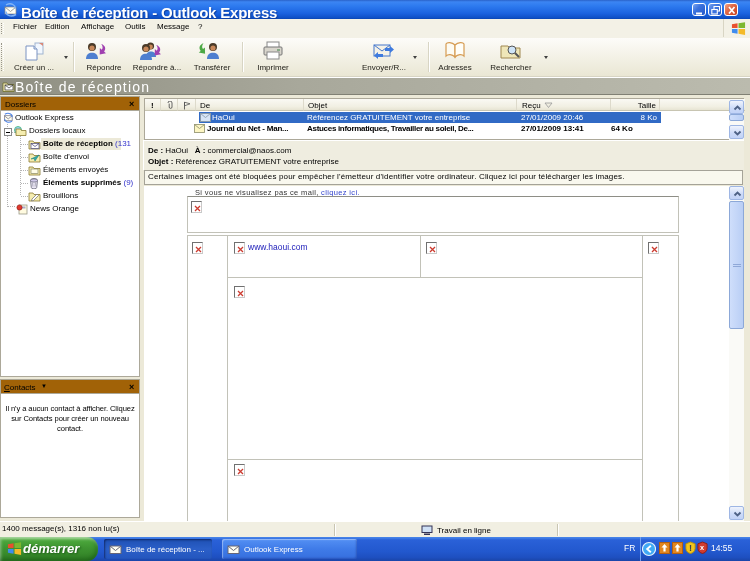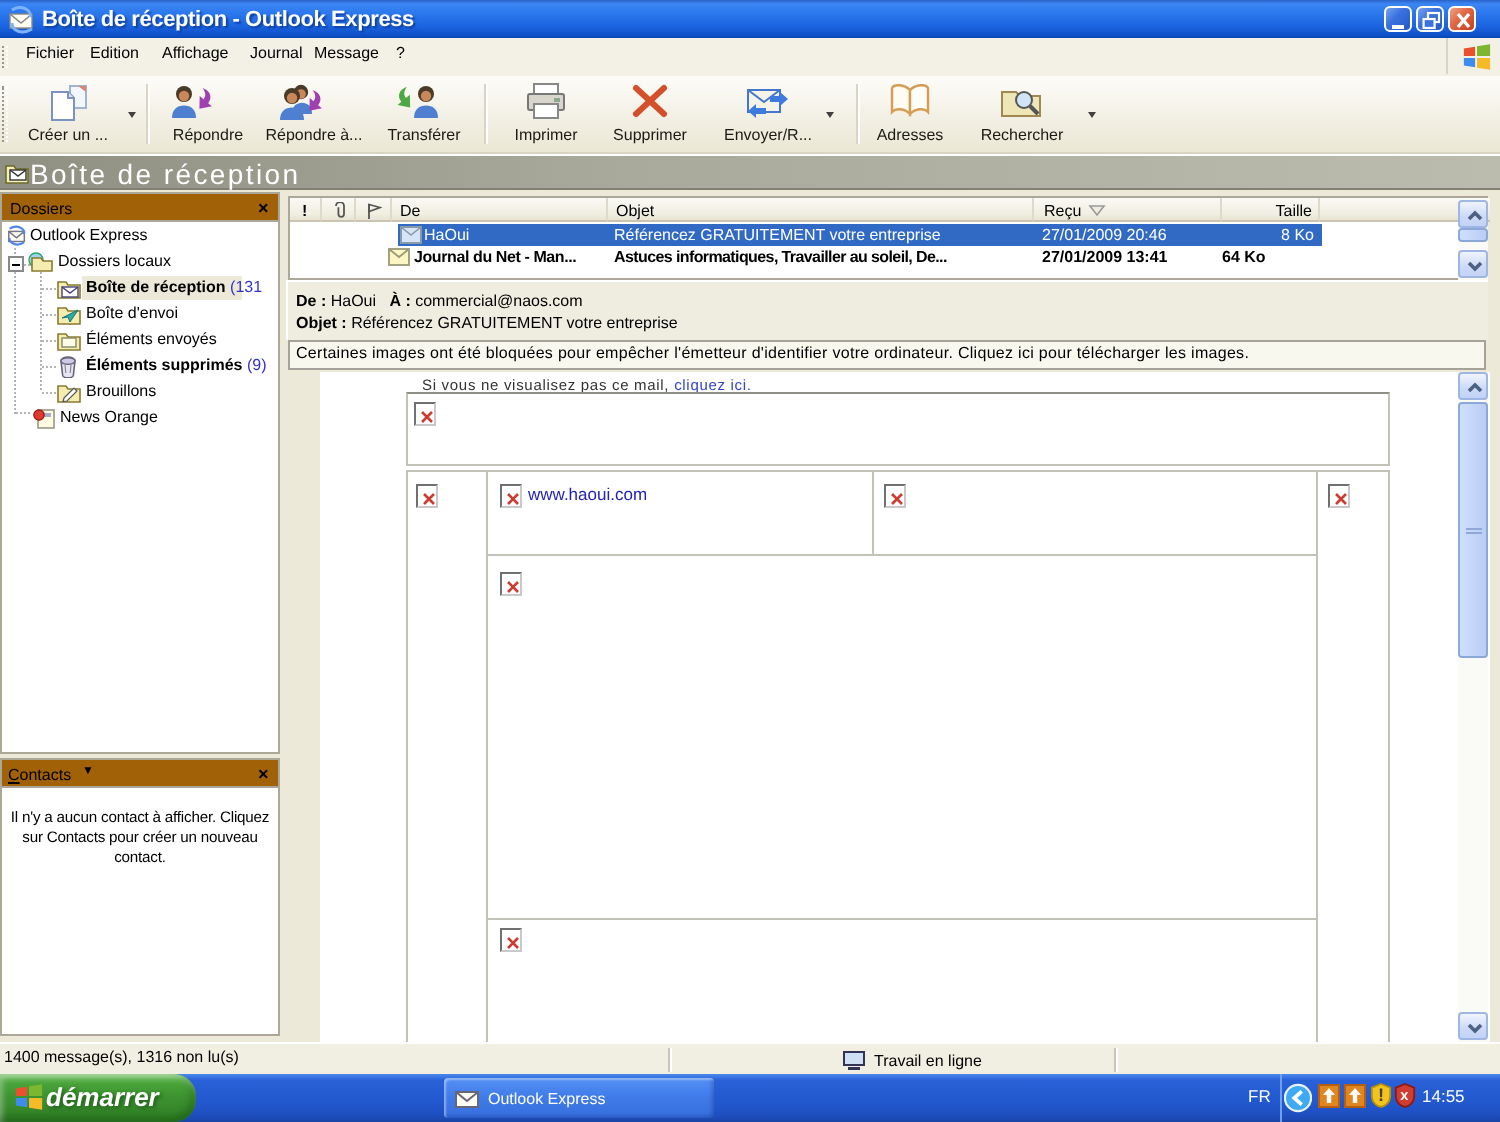--- a/index.html
+++ b/index.html
@@ -10,7 +10,7 @@
 
 #titlebar { left:0; top:0; width:750px; height:19px;
   background:linear-gradient(180deg,#2A62C8 0%,#3C85F3 10%,#2E7BEF 30%,#1B63E0 70%,#0F51C8 92%,#0A46B4 100%); }
-#titletext { left:21px; top:4px; color:#fff; font-size:11px; font-weight:bold; text-shadow:1px 1px 1px #1040a0; letter-spacing:-0.2px; }
+#titletext { left:21px; top:4px; color:#fff; font-size:15px; font-weight:bold; text-shadow:1px 1px 1px #1040a0; letter-spacing:-0.2px; }
 .tbtn { top:3px; width:14px; height:13px; border:1px solid #fff; border-radius:3px; }
 #btn-min, #btn-max { background:linear-gradient(135deg,#7AA4EF 0%,#3B72DE 40%,#2458C8 100%); }
 #btn-close { background:linear-gradient(135deg,#F1A386 0%,#E16A48 40%,#C63E1D 100%); }

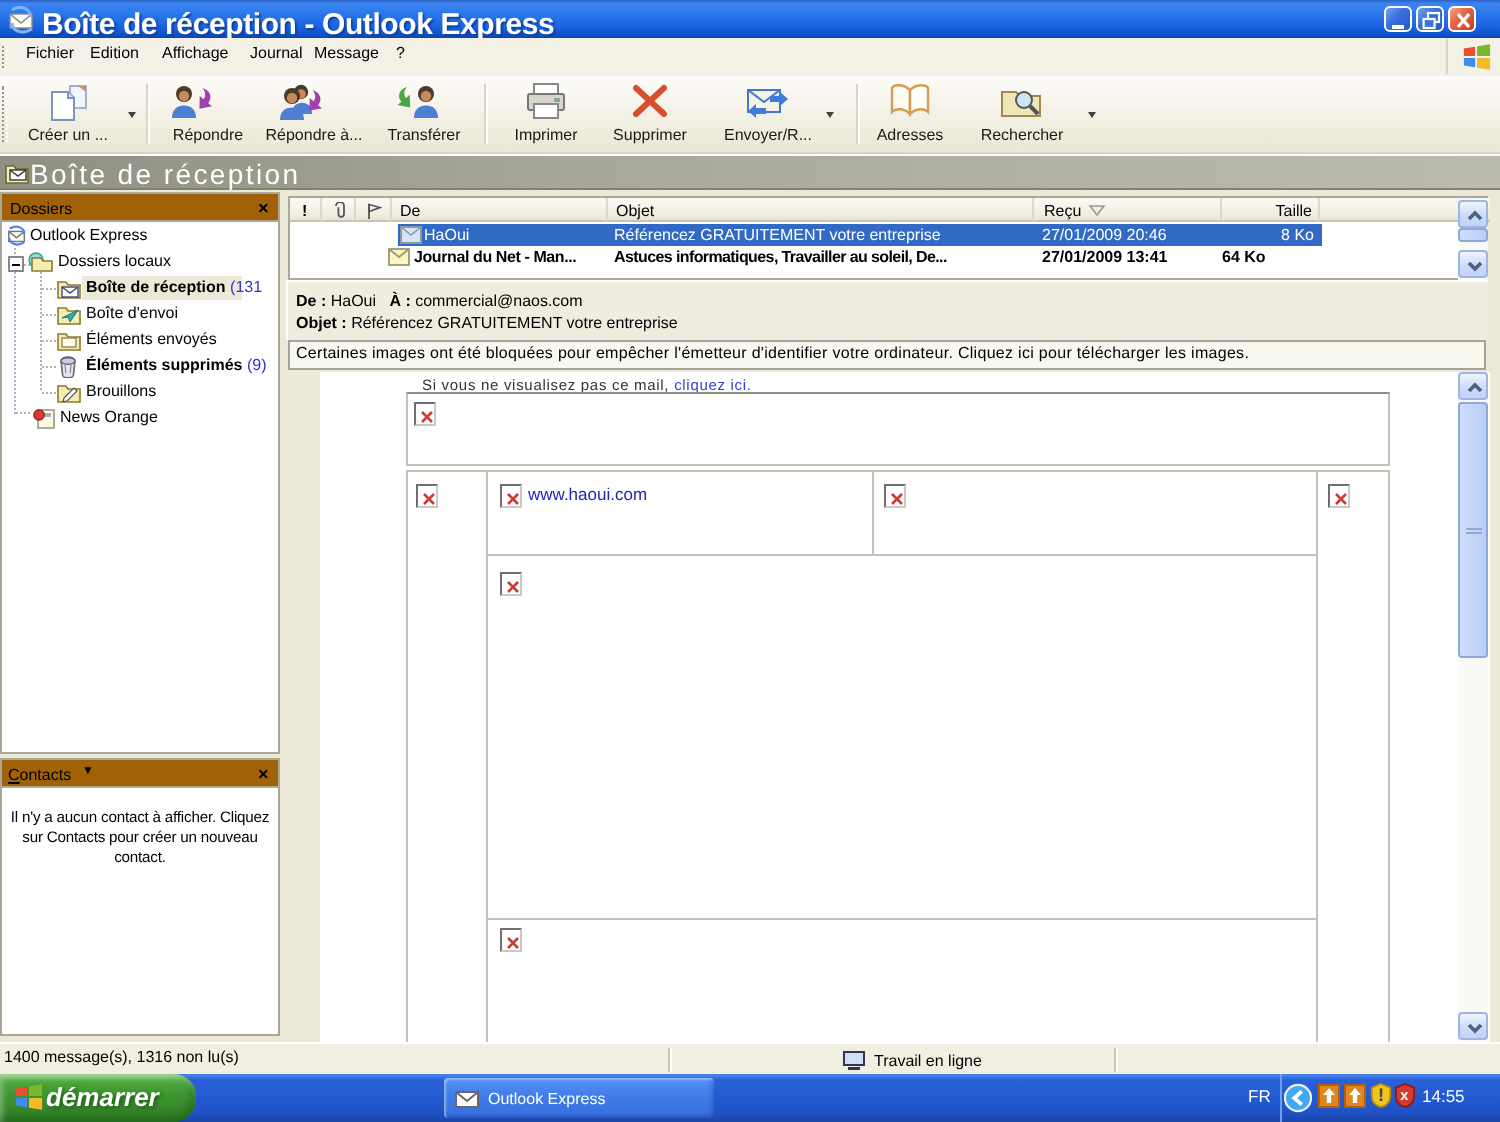--- a/index.html
+++ b/index.html
@@ -123,7 +123,7 @@
   <span class="menuitem" style="left:13px">Fichier</span>
   <span class="menuitem" style="left:45px">Edition</span>
   <span class="menuitem" style="left:81px">Affichage</span>
-  <span class="menuitem" style="left:125px">Journal</span>
+  <span class="menuitem" style="left:125px">Outils</span>
   <span class="menuitem" style="left:157px">Message</span>
   <span class="menuitem" style="left:198px">?</span>
   <div class="abs" id="winlogo">

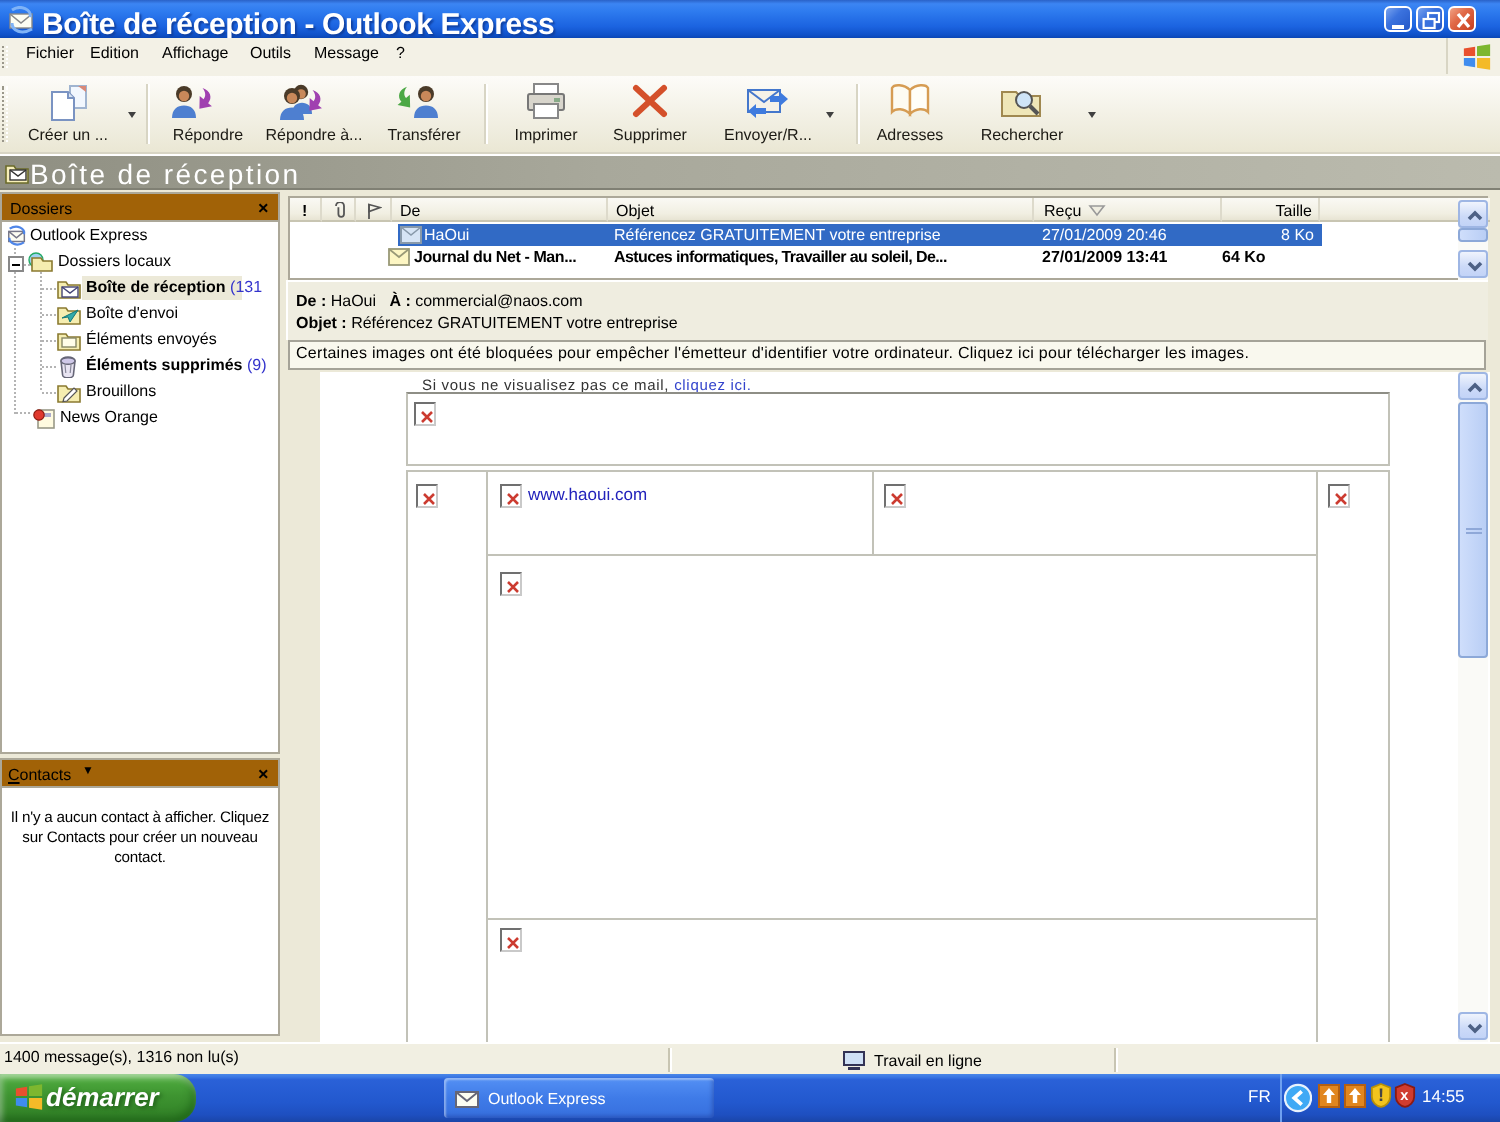--- a/index.html
+++ b/index.html
@@ -192,12 +192,6 @@
     </svg>
     <div class="lb">Imprimer</div>
   </div>
-  <div class="tbbtn" style="left:300px;width:50px">
-    <svg class="ic" width="22" height="20" viewBox="0 0 22 20">
-      <path d="M4 3 L18 16 M18 3 L4 16" stroke="#D4502A" stroke-width="3" stroke-linecap="round"></path>
-    </svg>
-    <div class="lb">Supprimer</div>
-  </div>
   <div class="tbbtn" style="left:355px;width:58px">
     <svg class="ic" width="24" height="20" viewBox="0 0 24 20">
       <rect x="2" y="4" width="16" height="11" fill="#F5F2E8" stroke="#4477CC"></rect>

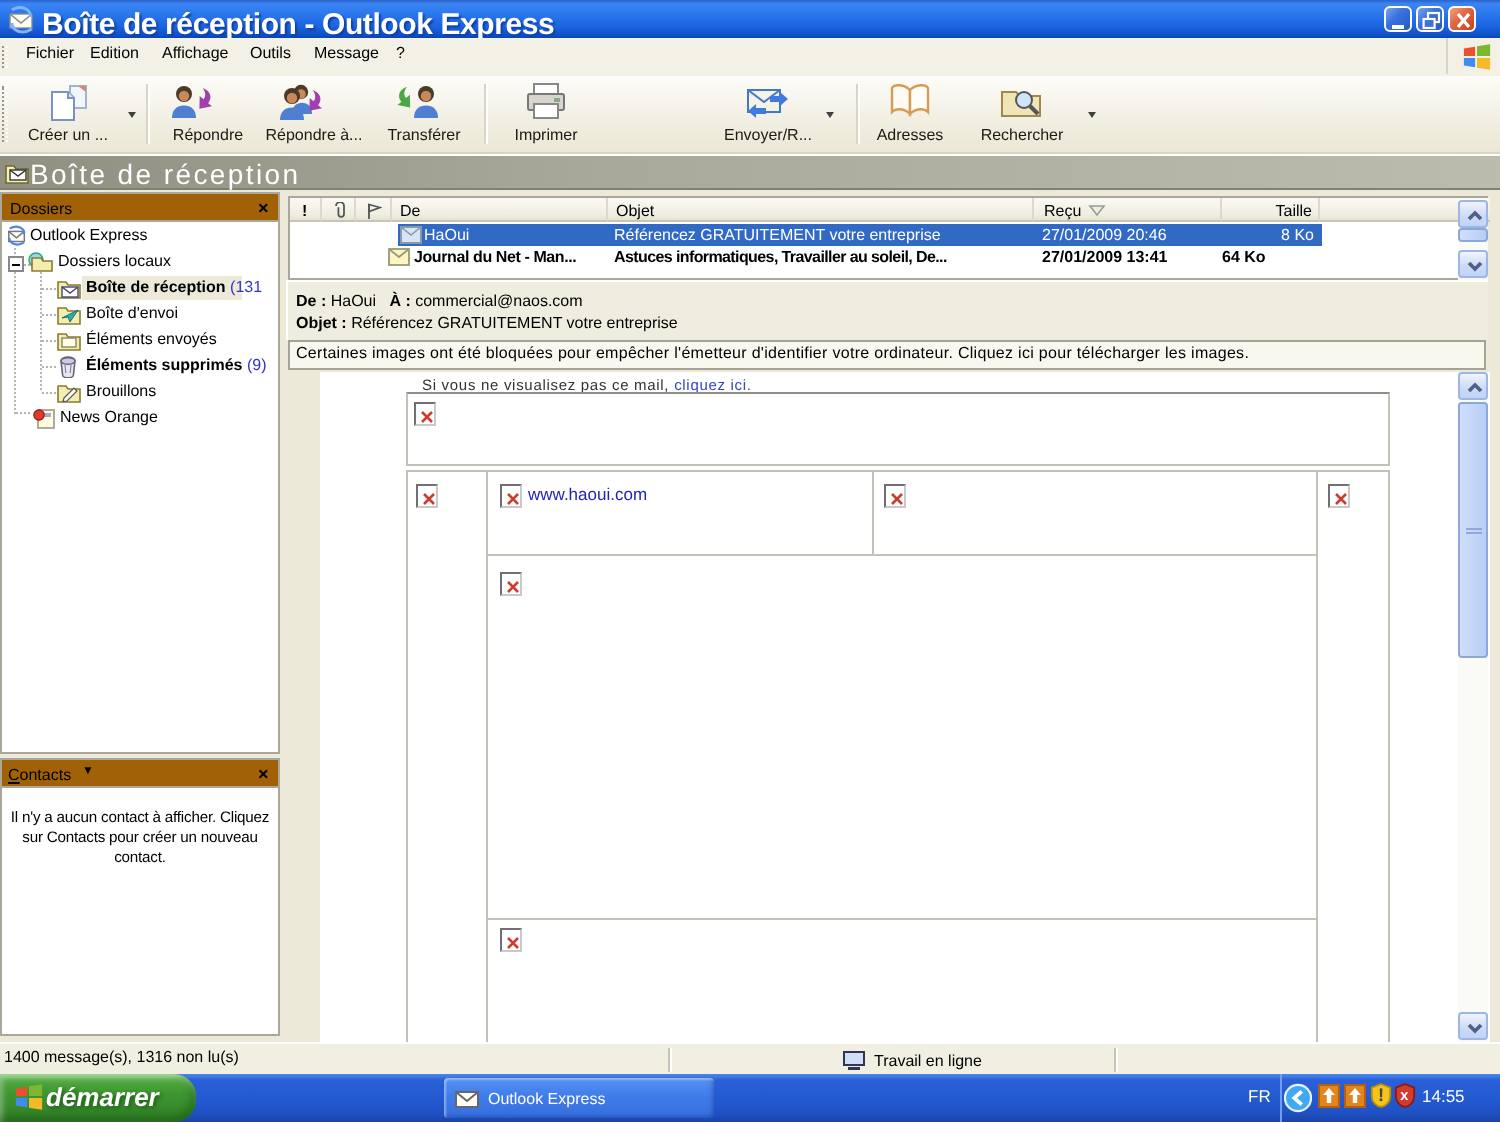--- a/index.html
+++ b/index.html
@@ -56,7 +56,7 @@
 
 #prevhead { left:143px; top:140px; width:601px; height:30px; background:#EFEDE0; border-top:1px solid #fff; border-left:1px solid #fff; font-size:8px; color:#000; }
 #warnbar { left:144px; top:170px; width:599px; height:15px; background:#F9F8EE; border:1px solid #A5A398; font-size:8px; color:#000; }
-#mailbody { left:144px; top:186px; width:585px; height:335px; background:#fff; overflow:hidden;margin-left:16px; }
+#mailbody { left:144px; top:186px; width:585px; height:335px; background:#fff; overflow:hidden; }
 
 
 .bimg { position:absolute; width:11px; height:12px; background:#fff; border-top:1px solid #707070; border-left:1px solid #707070; border-bottom:1px solid #c9c9c9; border-right:1px solid #c9c9c9; }

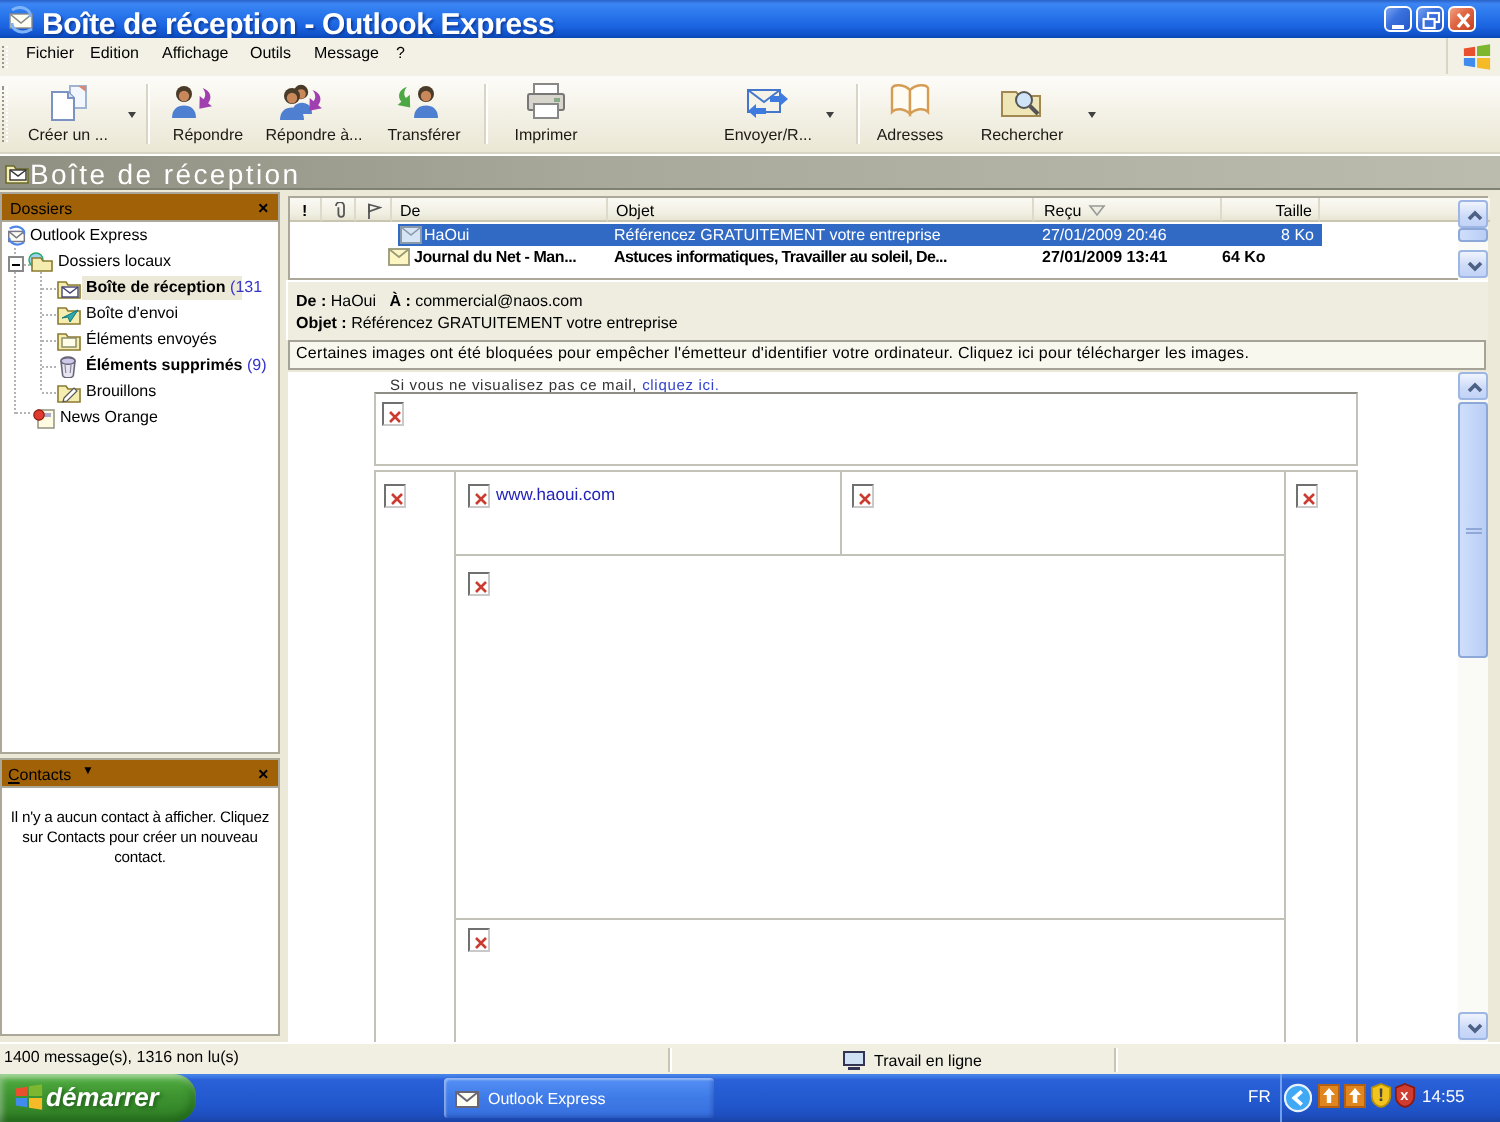--- a/index.html
+++ b/index.html
@@ -484,6 +484,13 @@
     </svg>
     <span>démarrer</span>
   </div>
+  <div class="taskbtn" id="task1">
+    <svg style="position:absolute;left:5px;top:5px" width="13" height="11" viewBox="0 0 13 11">
+      <rect x="1" y="2" width="11" height="7.5" fill="#fdfdf2" stroke="#667"></rect>
+      <path d="M1 2 L6.5 6.5 L12 2" fill="none" stroke="#667"></path>
+    </svg>
+    <span style="position:absolute;left:22px;top:6px">Boîte de réception - ...</span>
+  </div>
   <div class="taskbtn" id="task2">
     <svg style="position:absolute;left:5px;top:5px" width="13" height="11" viewBox="0 0 13 11">
       <rect x="1" y="2" width="11" height="7.5" fill="#fdfdf2" stroke="#667"></rect>

